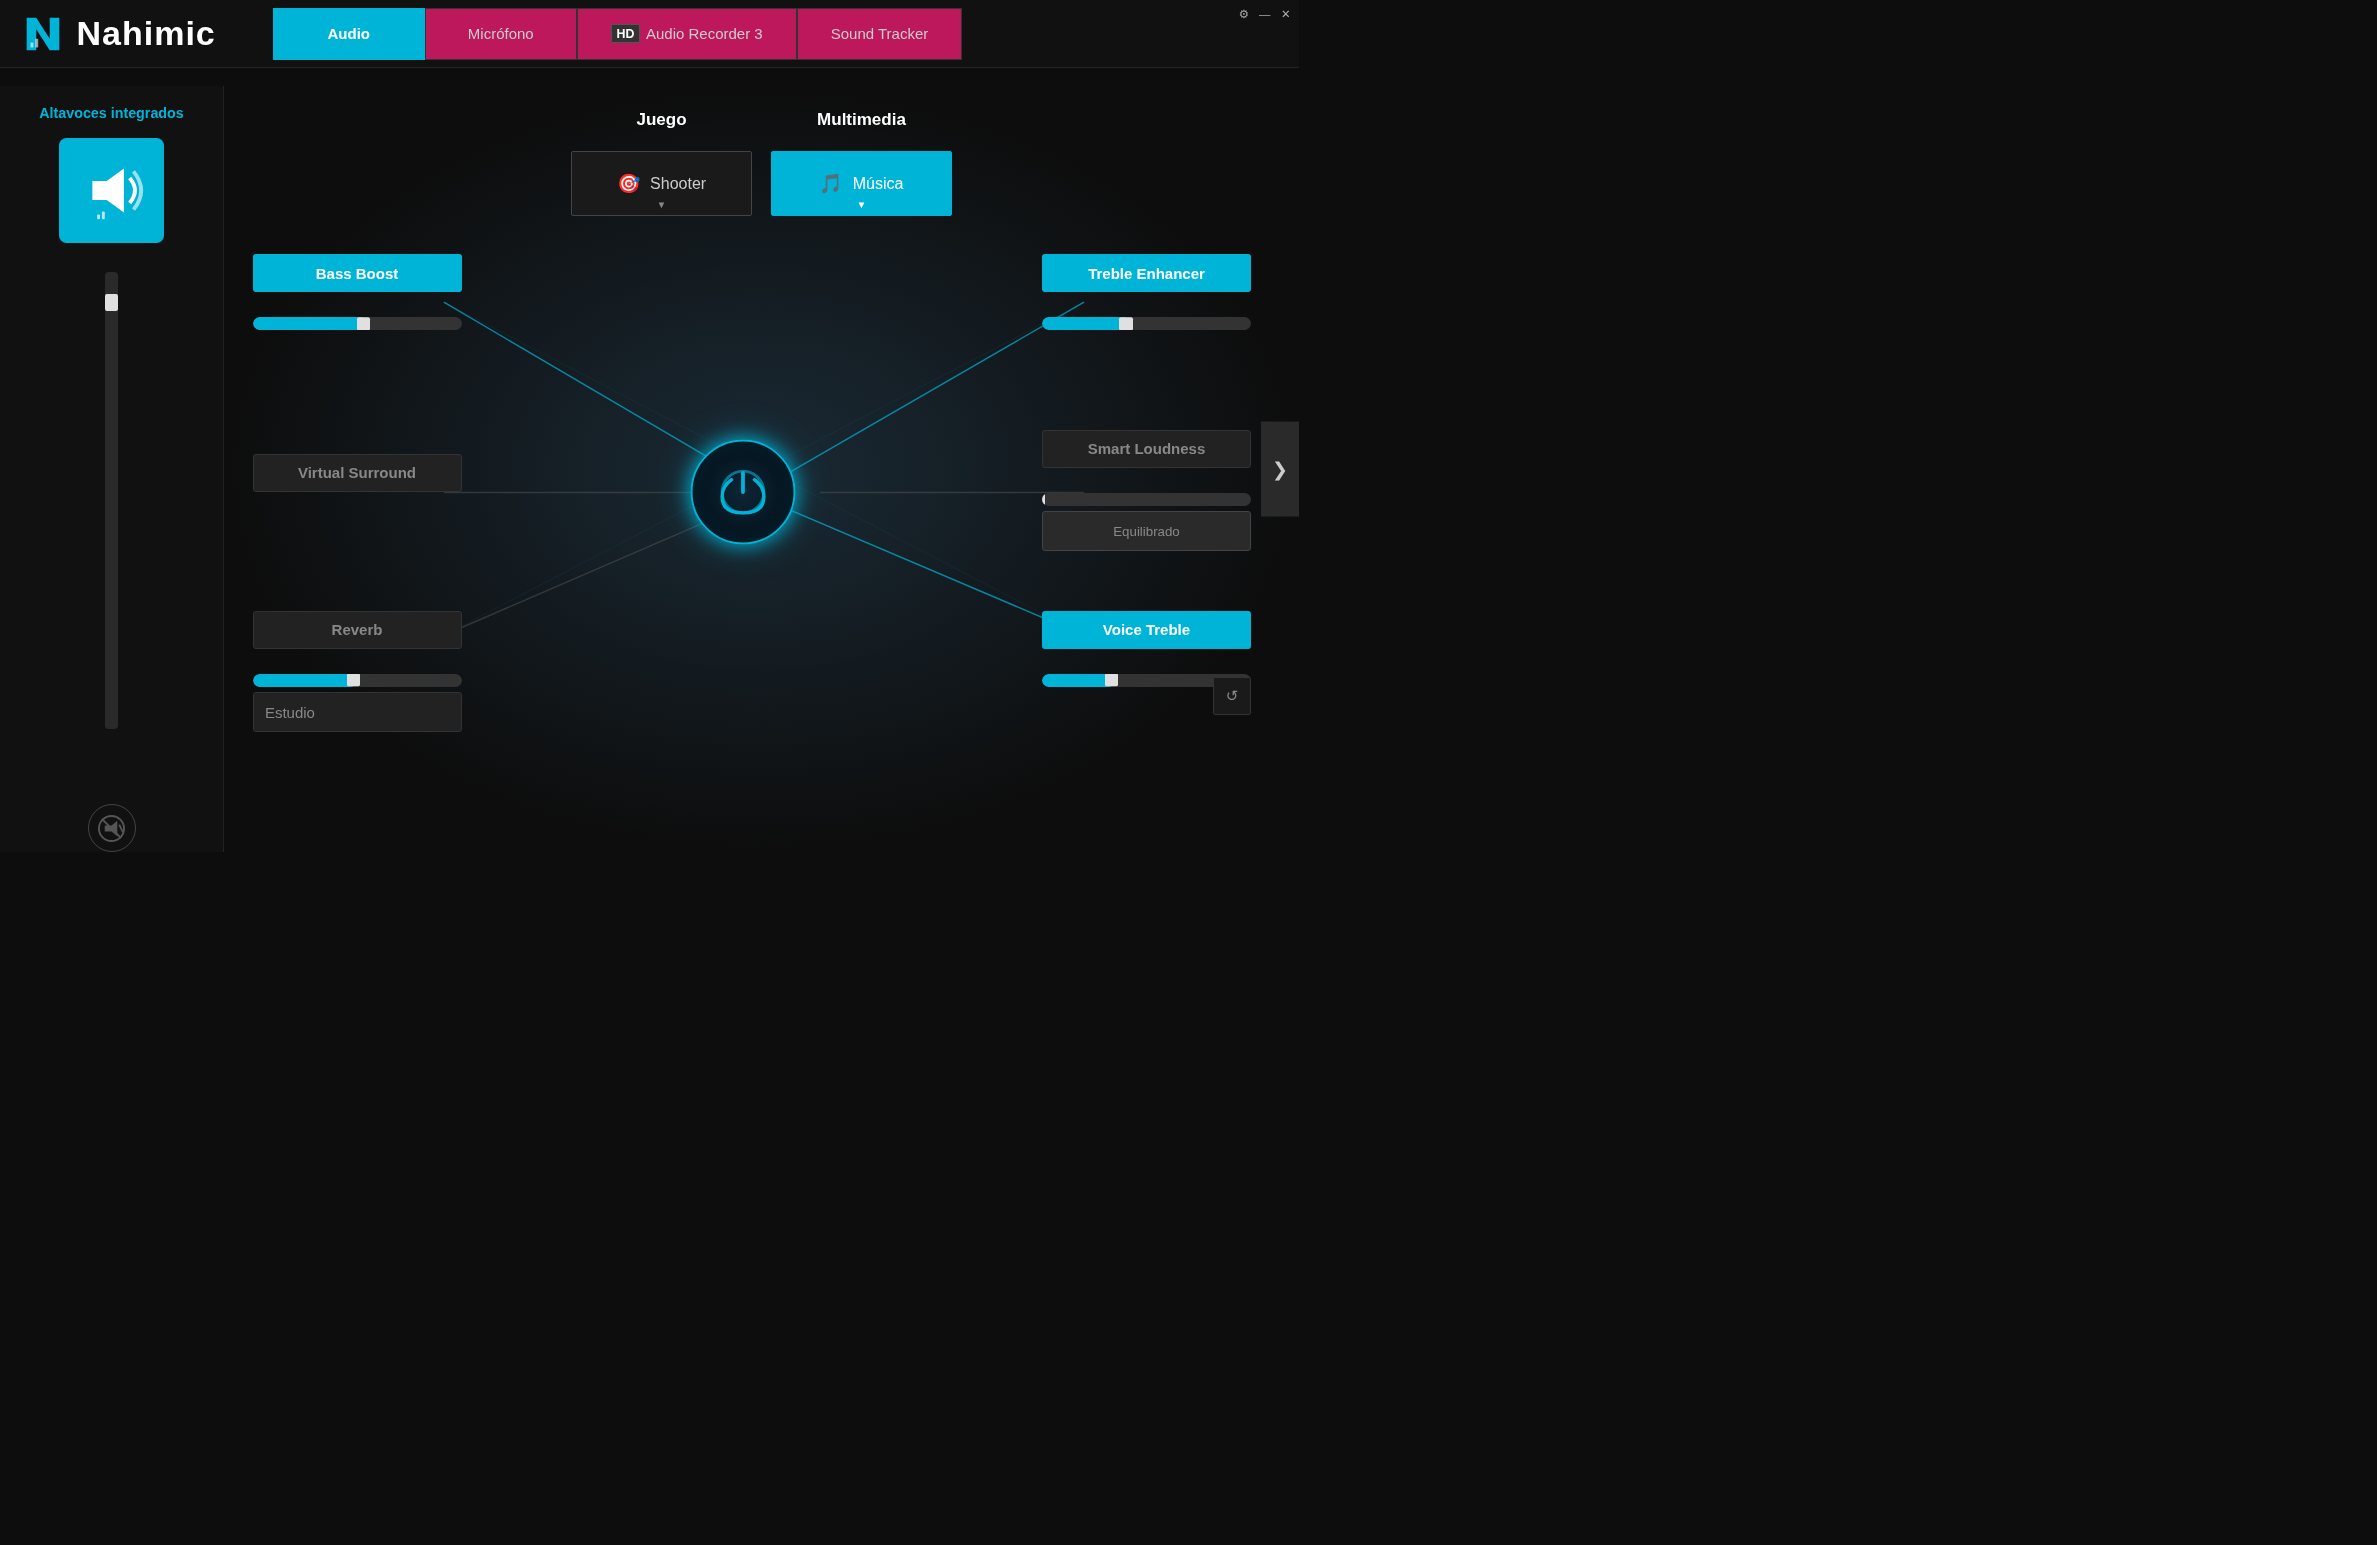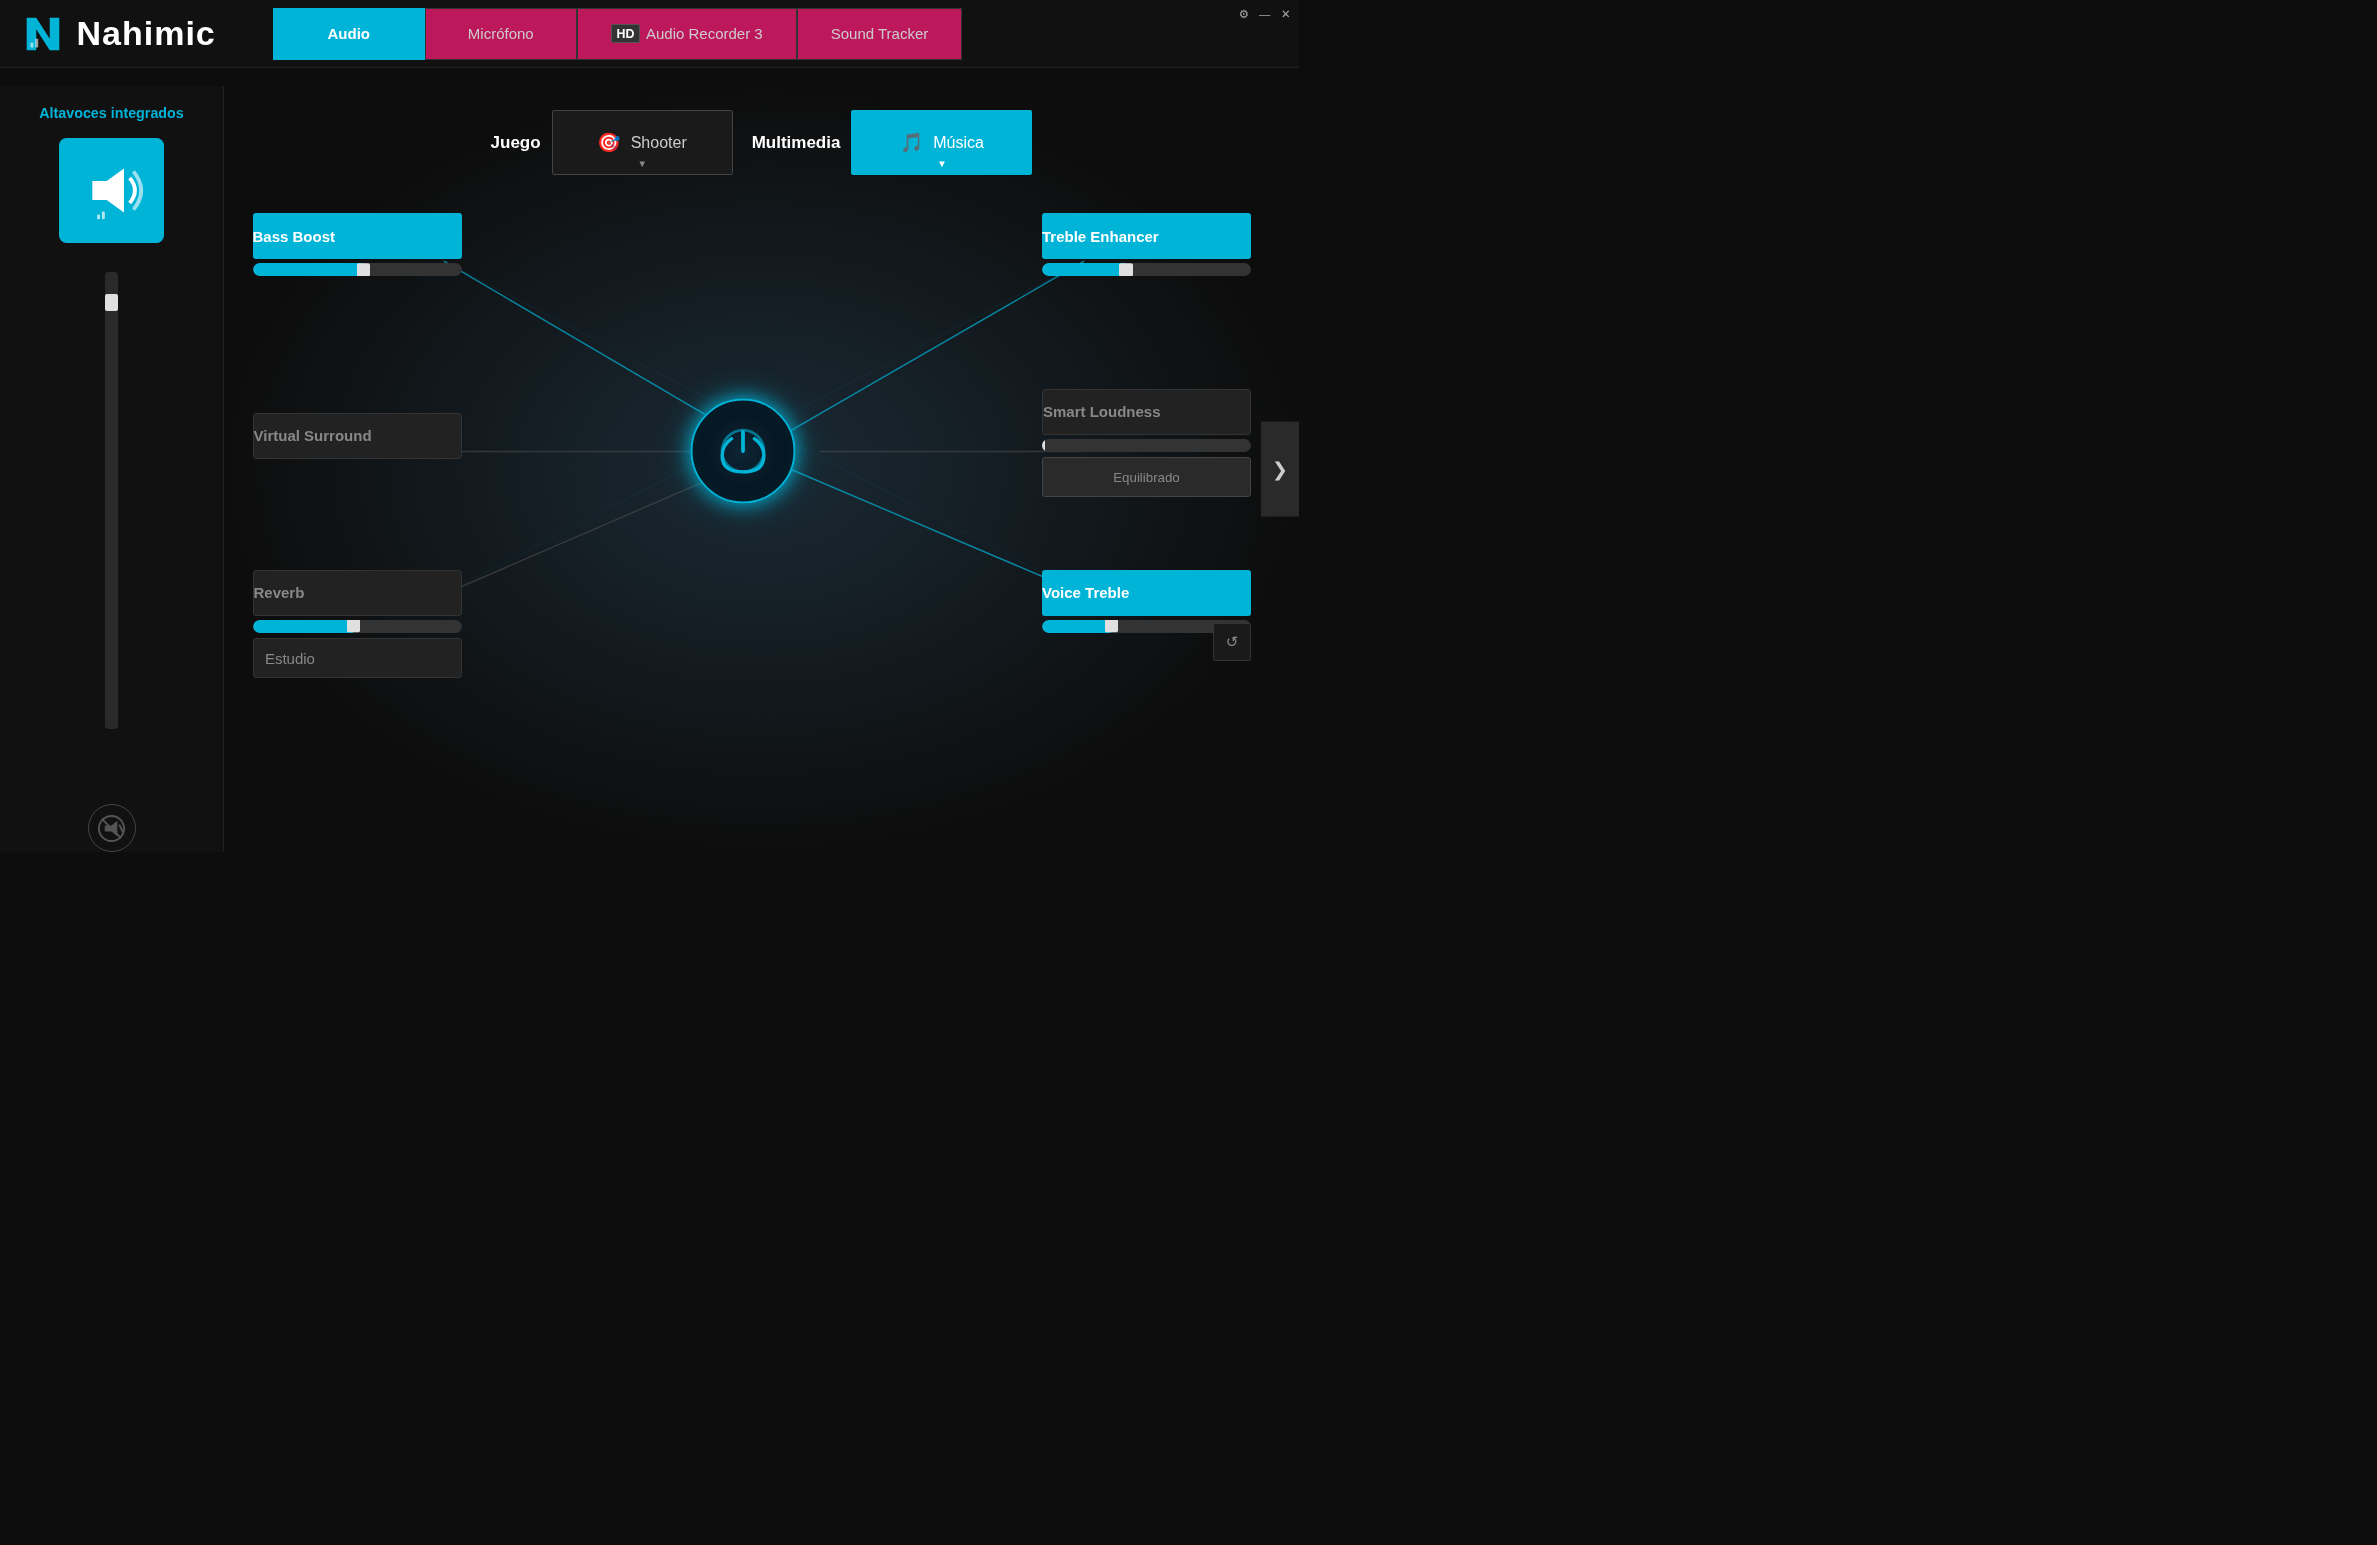--- a/index.html
+++ b/index.html
@@ -182,9 +182,9 @@
     }
     .profile-group {
       display: flex;
-      flex-direction: row;
-      align-items: center;
-      gap: 11px;
+      flex-direction: column;
+      align-items: center;
+      gap: 21px;
     }
     .profile-group-label {
       font-size: 17px;

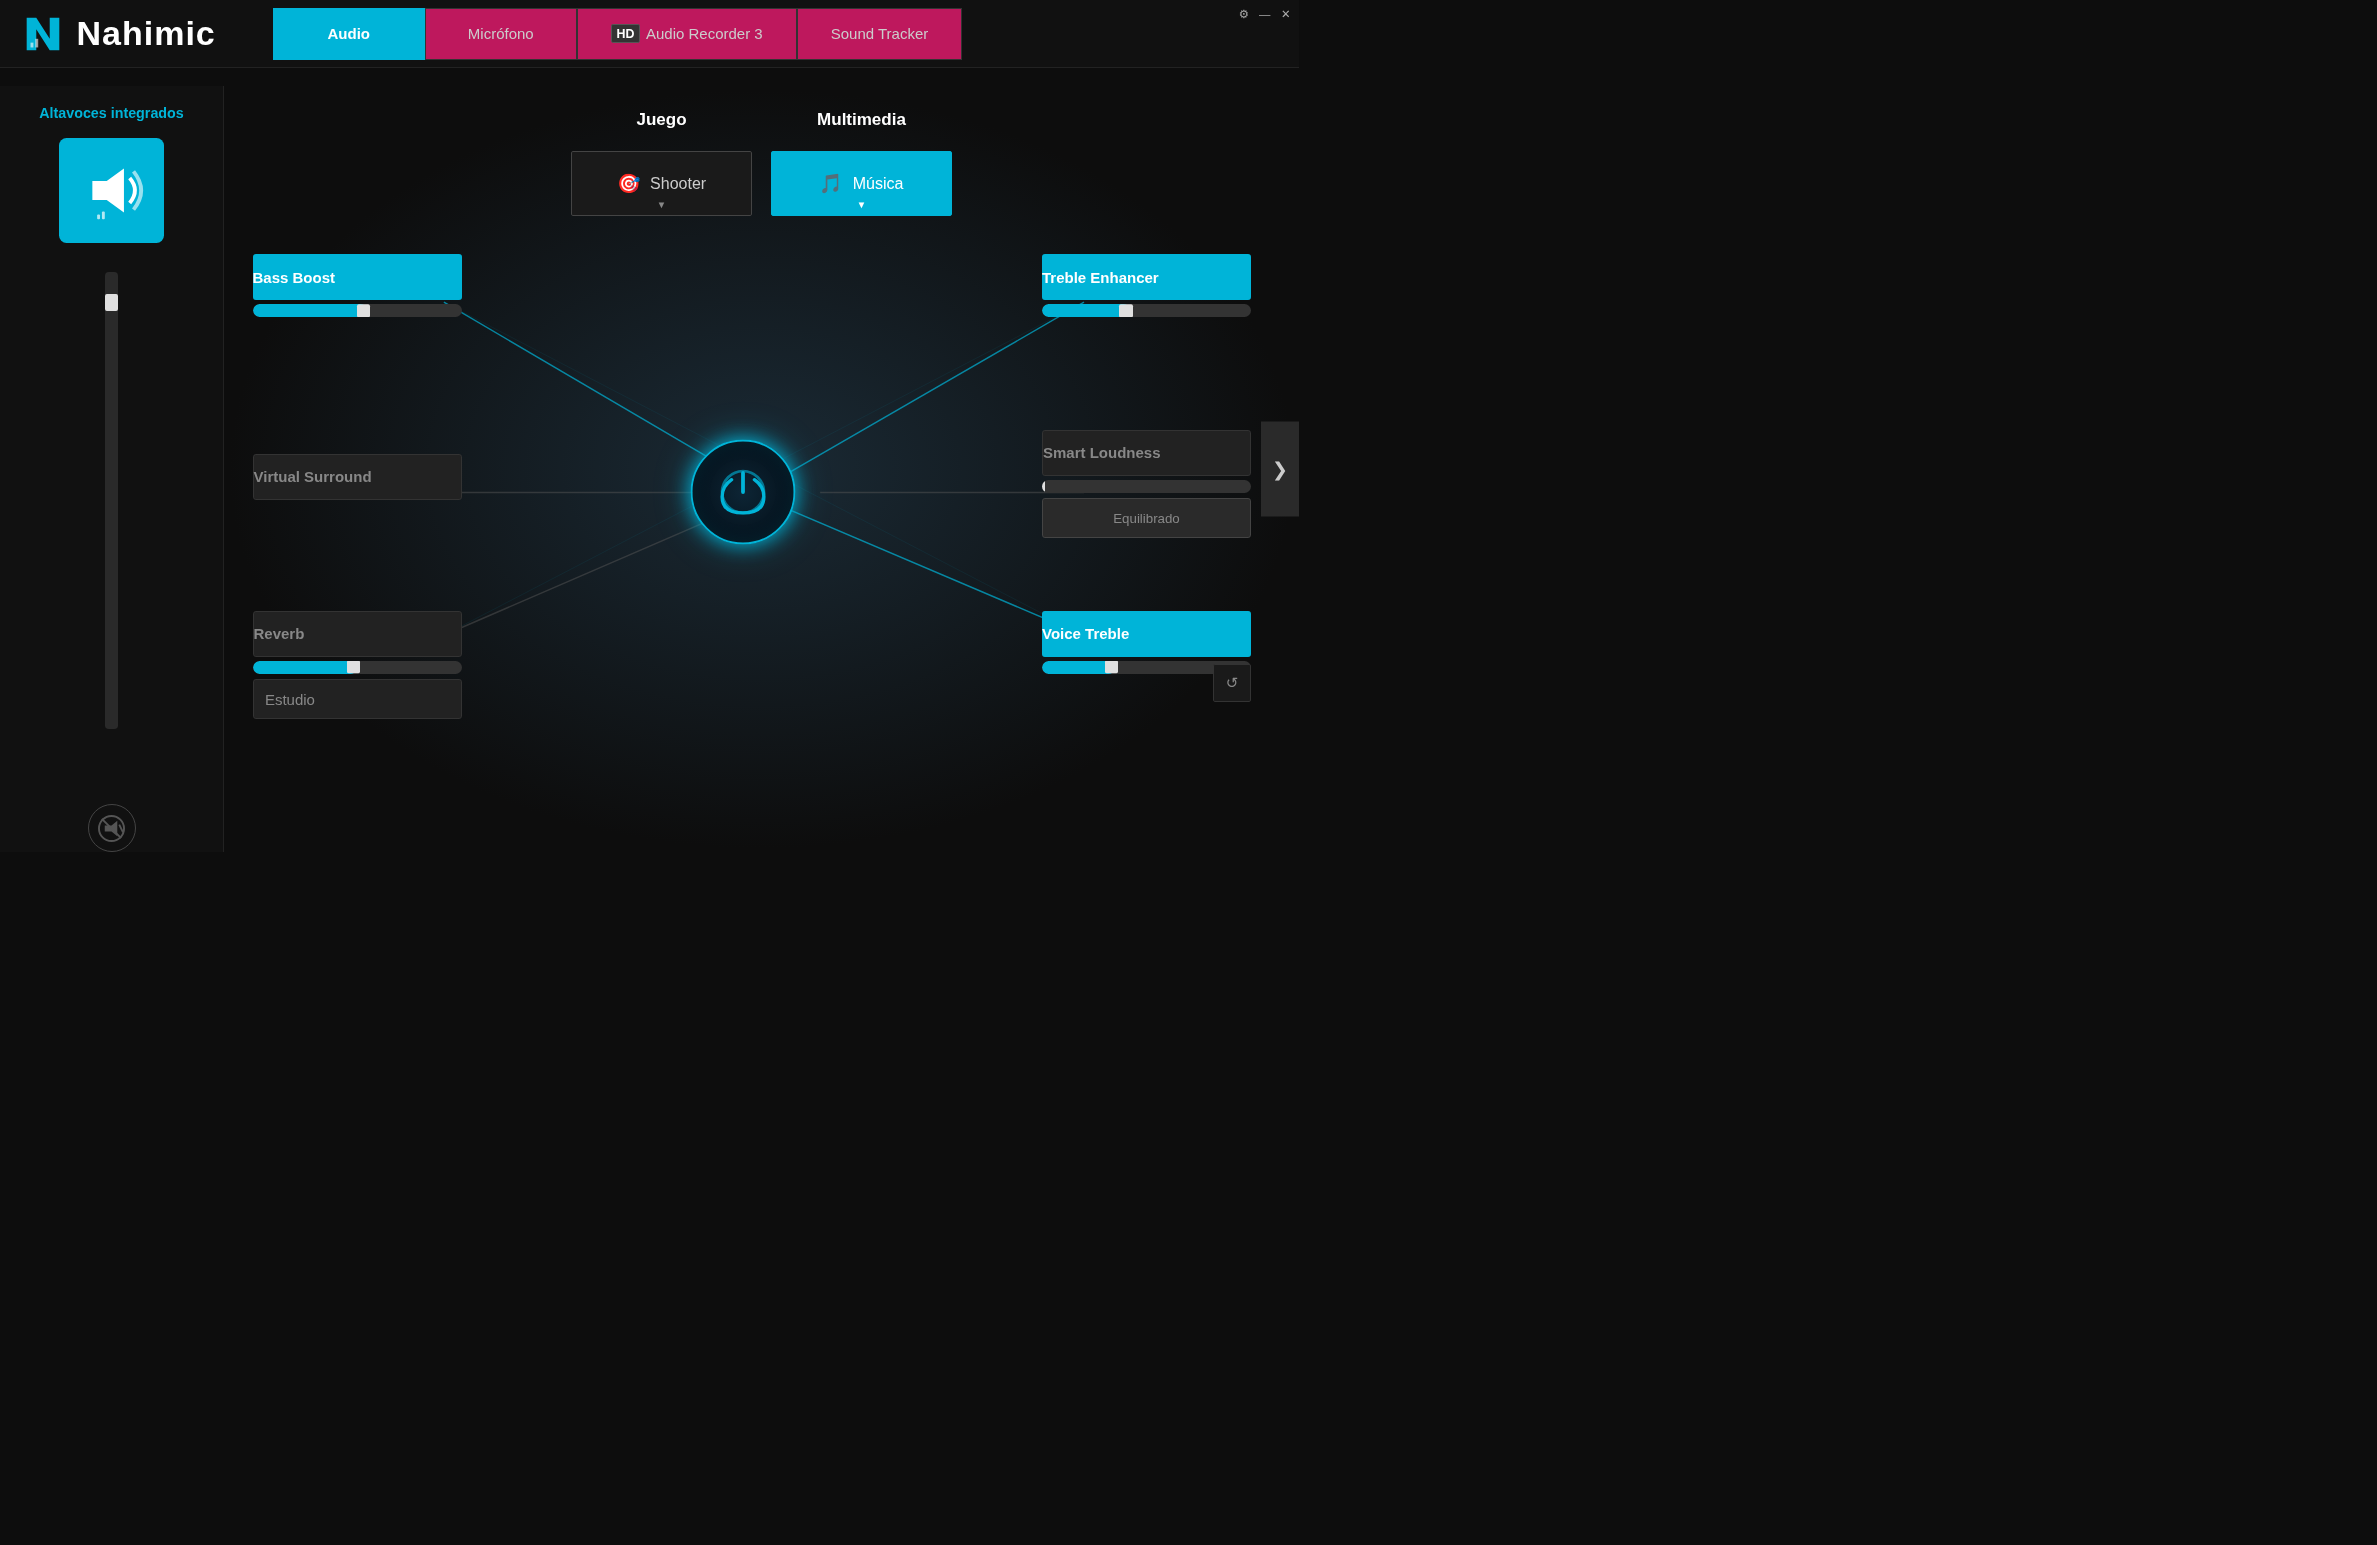--- a/index.html
+++ b/index.html
@@ -252,14 +252,15 @@
     }
     .effect-btn {
       width: 100%;
-      height: 46px;
-      display: flex;
-      align-items: center;
+      height: 38px;
+      display: flex;
+      align-items: center;
+      justify-content: center;
       font-size: 15px;
       font-weight: 600;
       border-radius: 2.9px;
       cursor: pointer;
-      margin-bottom: 4px;
+      margin-bottom: 25px;
     }
     .effect-btn.active {
       background: #00b4d8;

